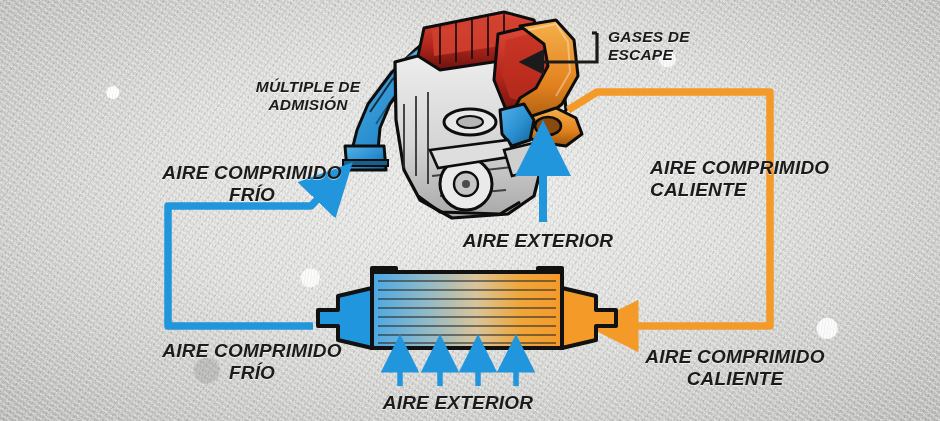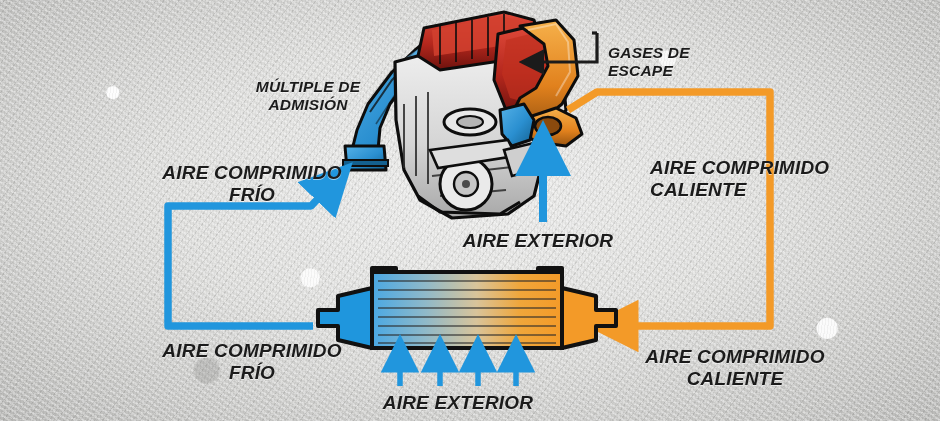--- a/index.html
+++ b/index.html
@@ -209,7 +209,7 @@
   <div class="lbl sz15 c" style="left:218px; top:78px; width:180px;text-align:center;">MÚLTIPLE DE
 ADMISIÓN</div>
 
-  <div class="lbl sz15 l" style="left:608px; top:44px; width:200px;">GASES DE
+  <div class="lbl sz15 l" style="left:608px; top:28px; width:200px;">GASES DE
 ESCAPE</div>
 
   <div class="lbl sz14 c" style="left:152px; top:162px; width:200px;">AIRE COMPRIMIDO

